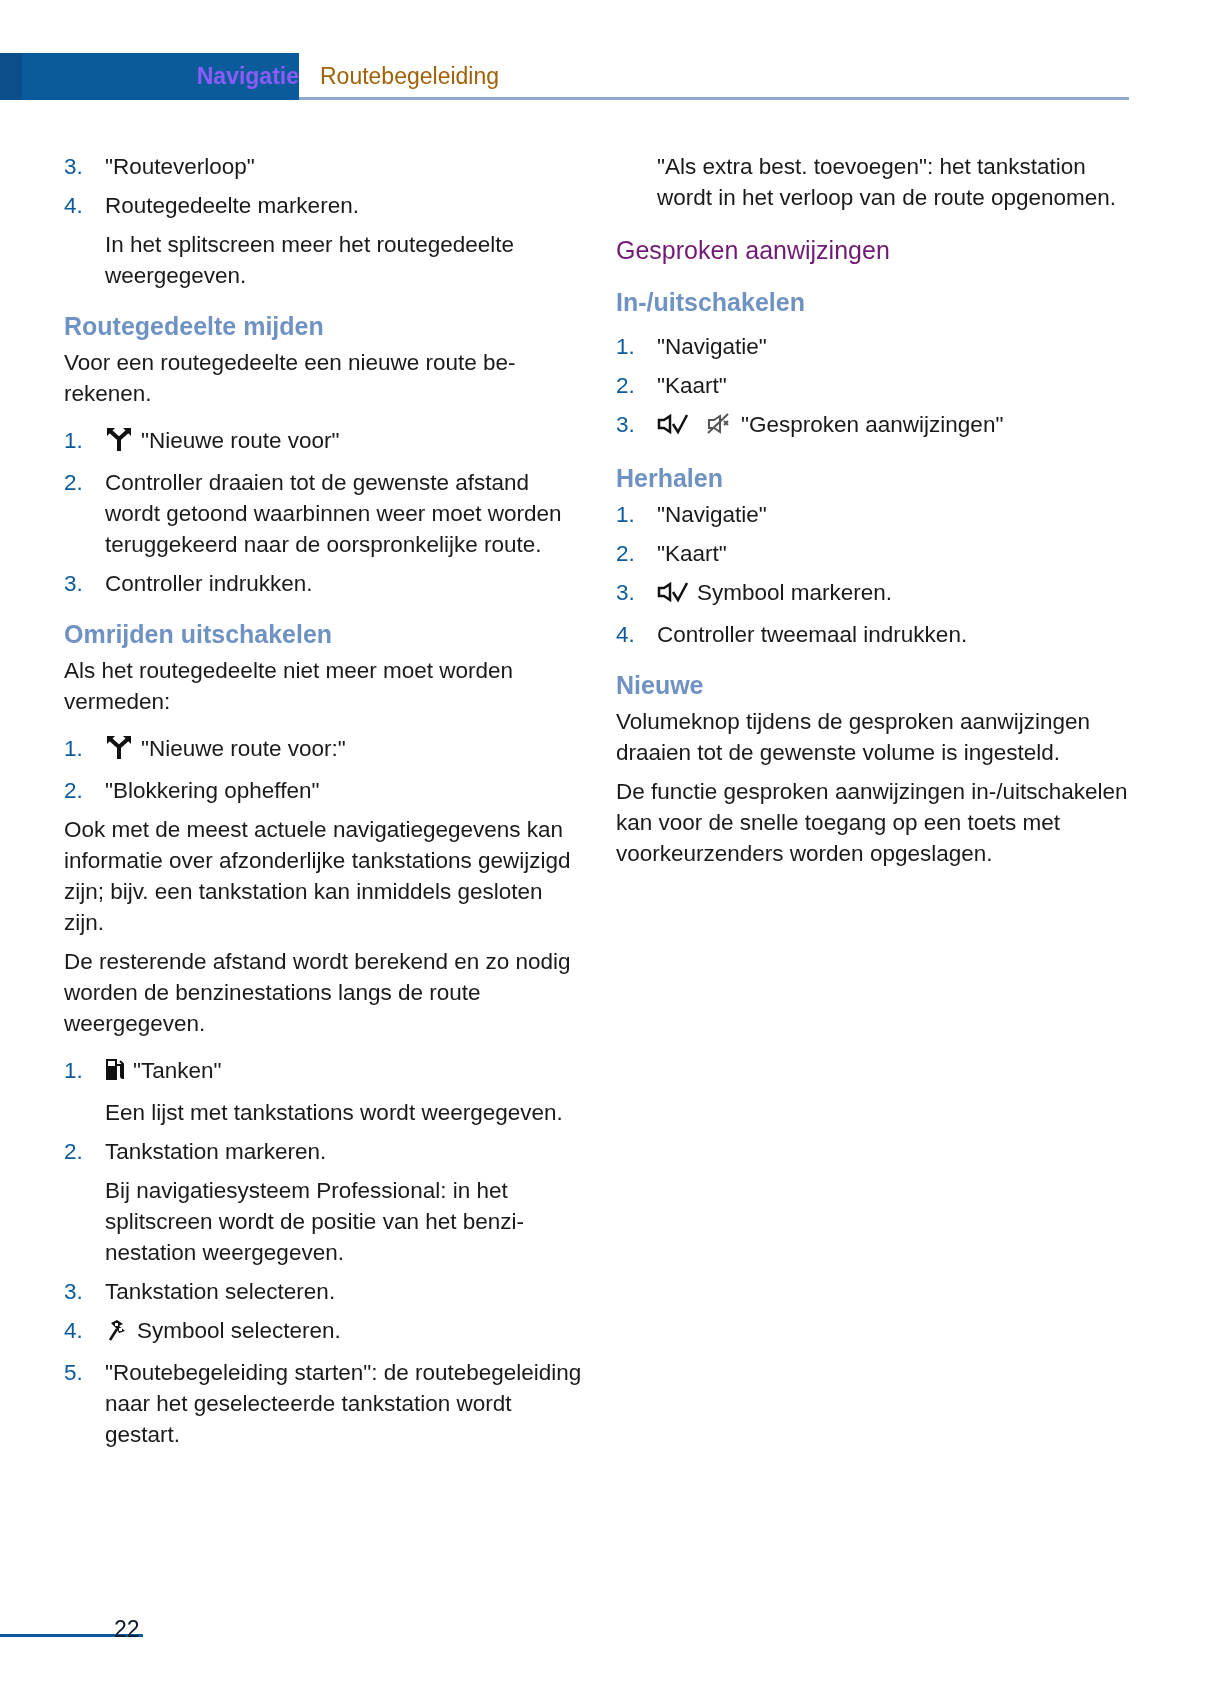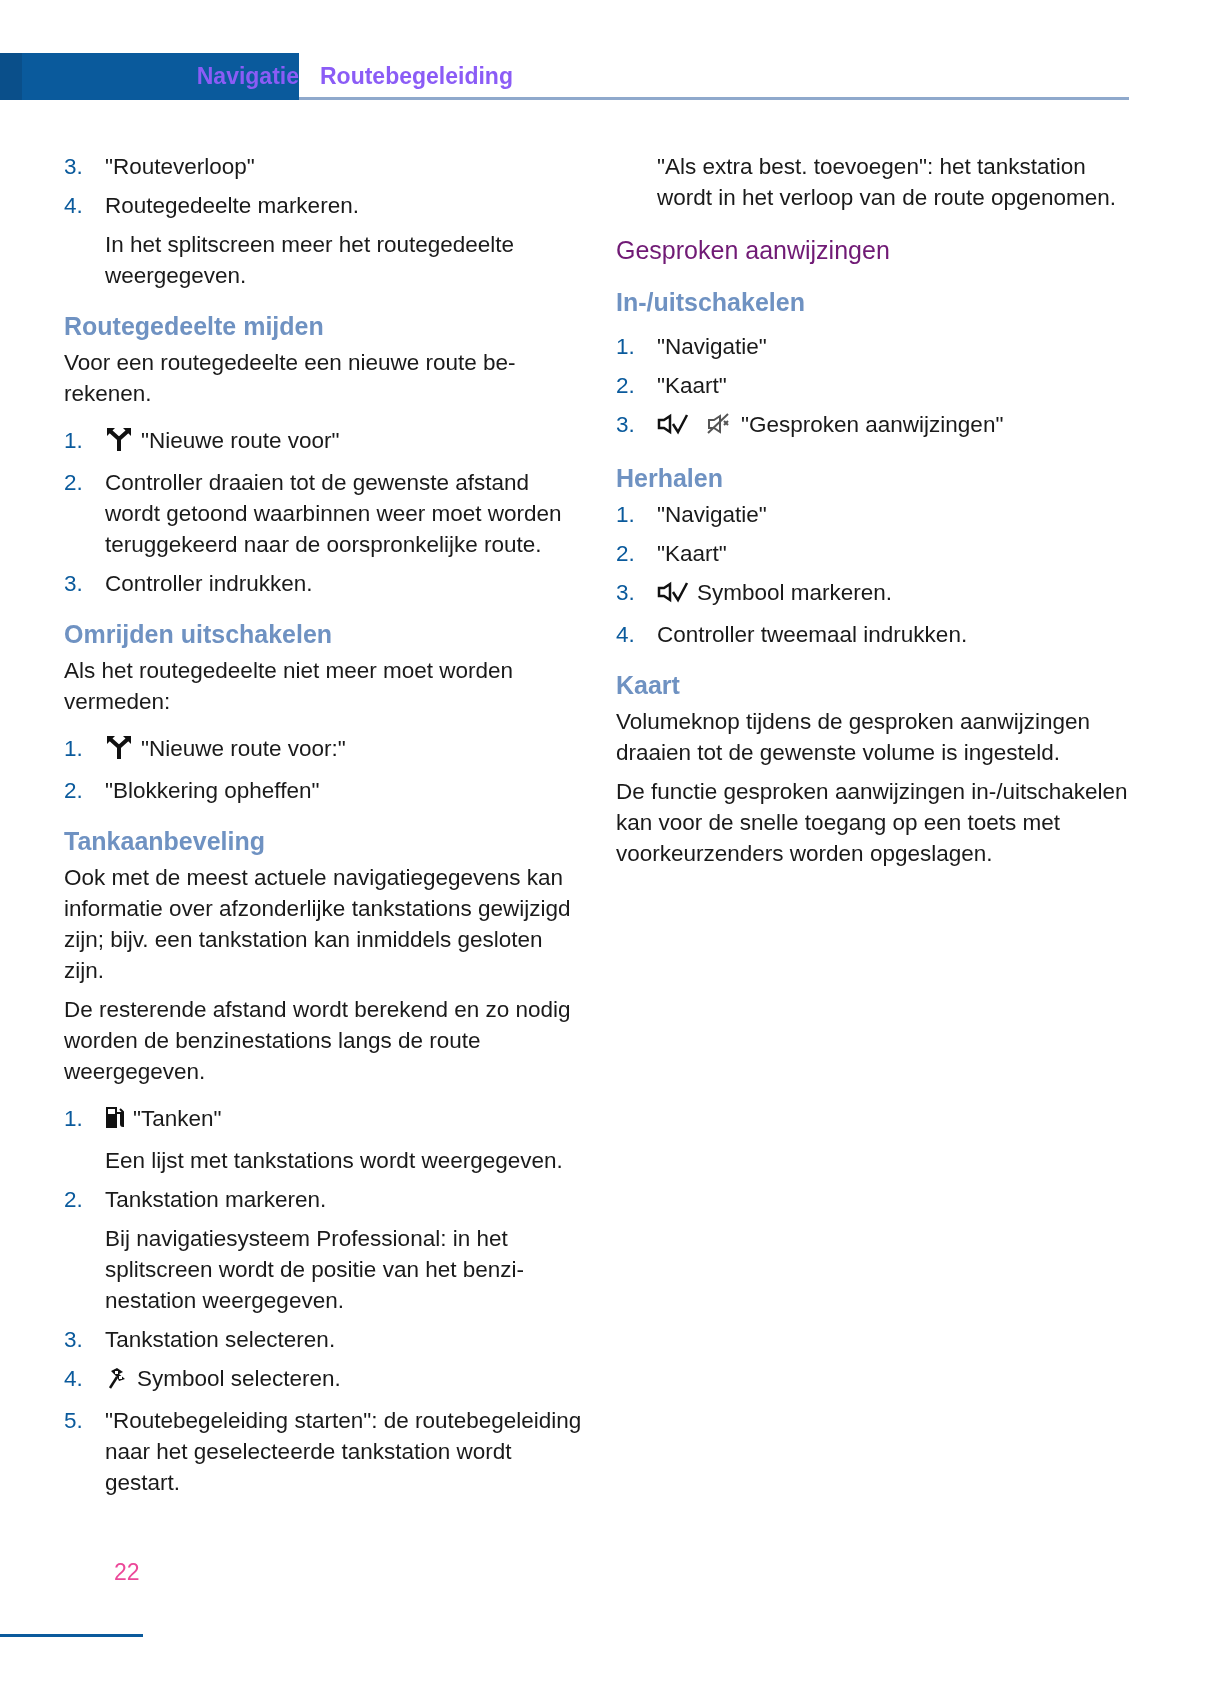--- a/index.html
+++ b/index.html
@@ -9,7 +9,7 @@
   .hdr-edge { position:absolute; left:0; top:53px; width:22px; height:47px; background:#0a4f8a; }
   .hdr-line { position:absolute; left:299px; top:97px; width:830px; height:3px; background:#8fa9cc; }
   .hdr-t1 { position:absolute; right:913px; top:60px; font-size:23px; font-weight:bold; color:#8b5cf6; line-height:32px; }
-  .hdr-t2 { position:absolute; left:320px; top:60px; font-size:23px; font-weight:bold; color:#8b5cf6; line-height:32px; }
+  .hdr-t2 { position:absolute; left:320px; top:60px; font-size:23px; font-weight:normal; color:#a16207; line-height:32px; }
   .col { position:absolute; top:151px; font-size:22.5px; line-height:31px; }
   .col.left { left:64px; width:520px; }
   .col.right { left:616px; width:520px; }

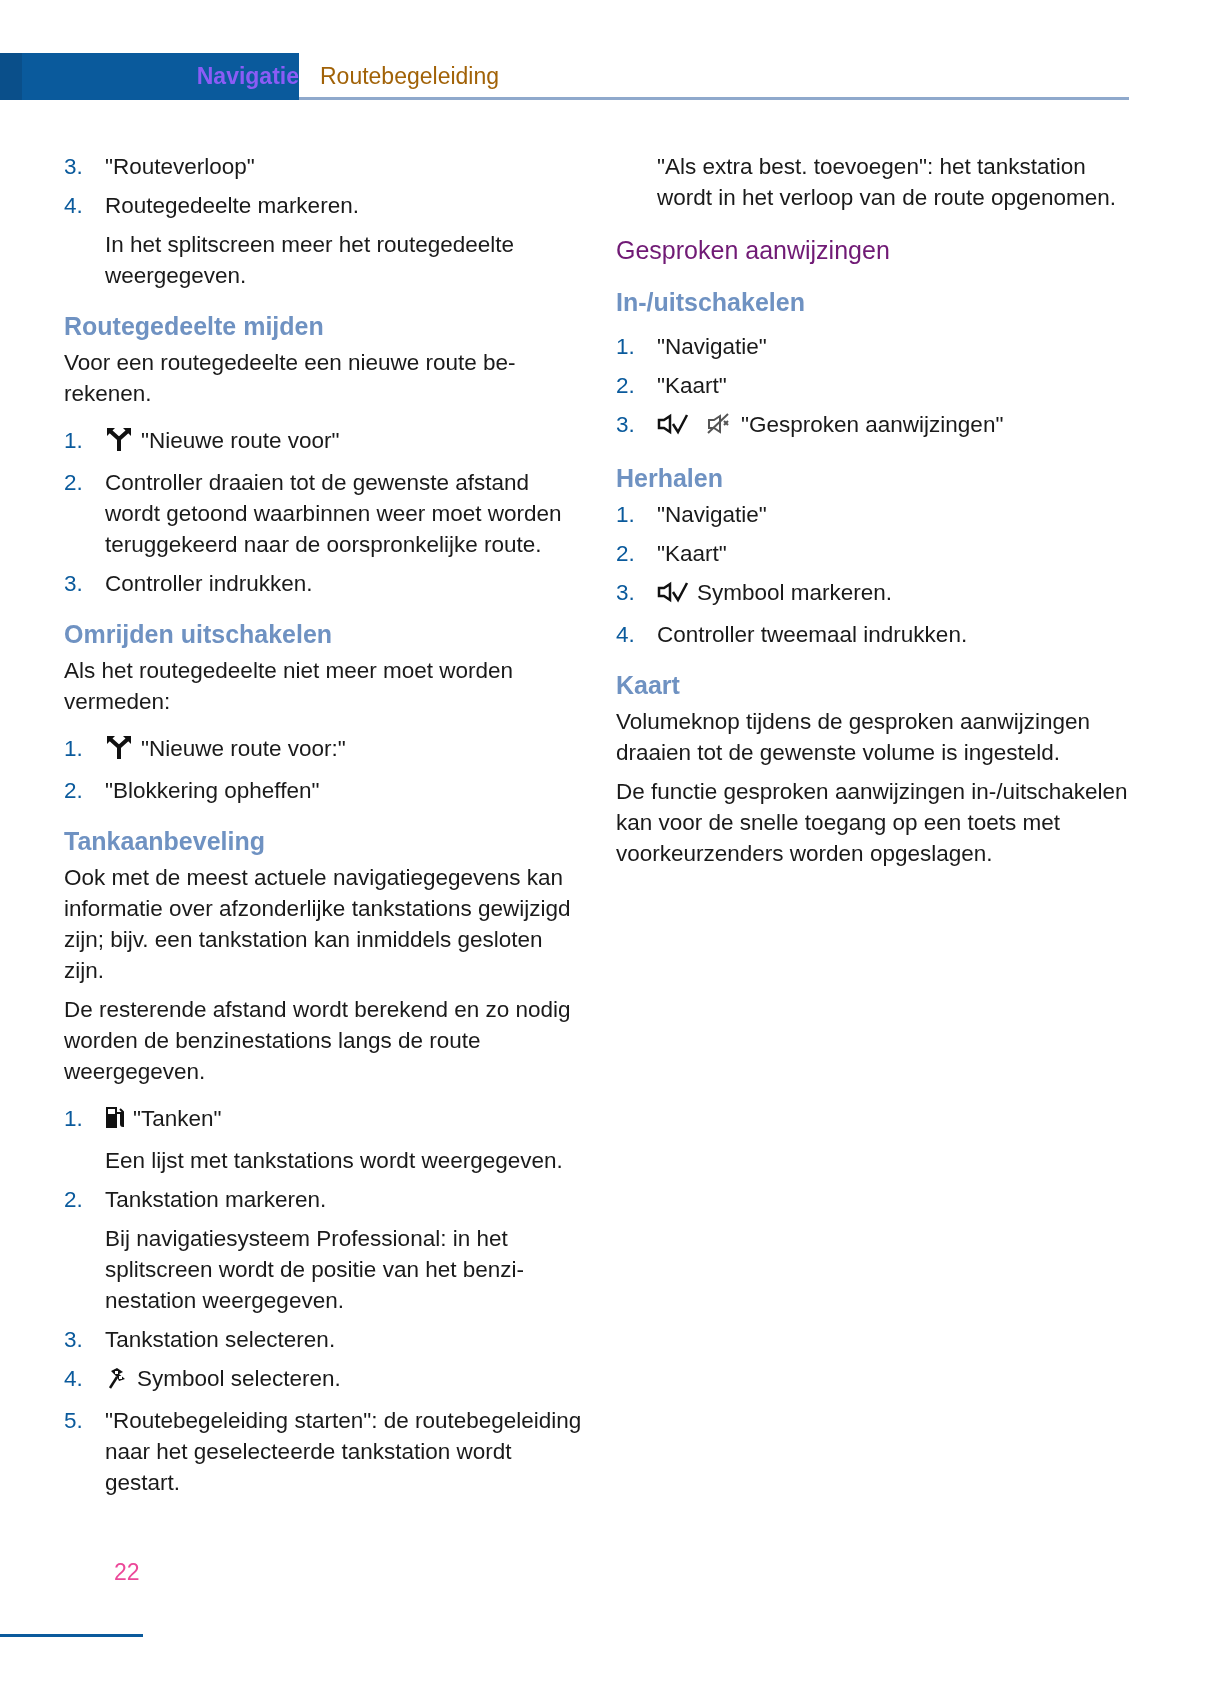--- a/index.html
+++ b/index.html
@@ -178,7 +178,7 @@
     <span>Controller tweemaal indrukken.</span>
   </div>
 
-  <div class="h-sub">Kaart</div>
+  <div class="h-sub">Nieuwe</div>
   <div class="p">Volumeknop tijdens de gesproken aanwijzin­gen draaien tot de gewenste volume is inge­steld.</div>
 
   <div class="p">De functie gesproken aanwijzingen in-/uitscha­kelen kan voor de snelle toegang op een toets met voorkeurzenders worden opgeslagen.</div>

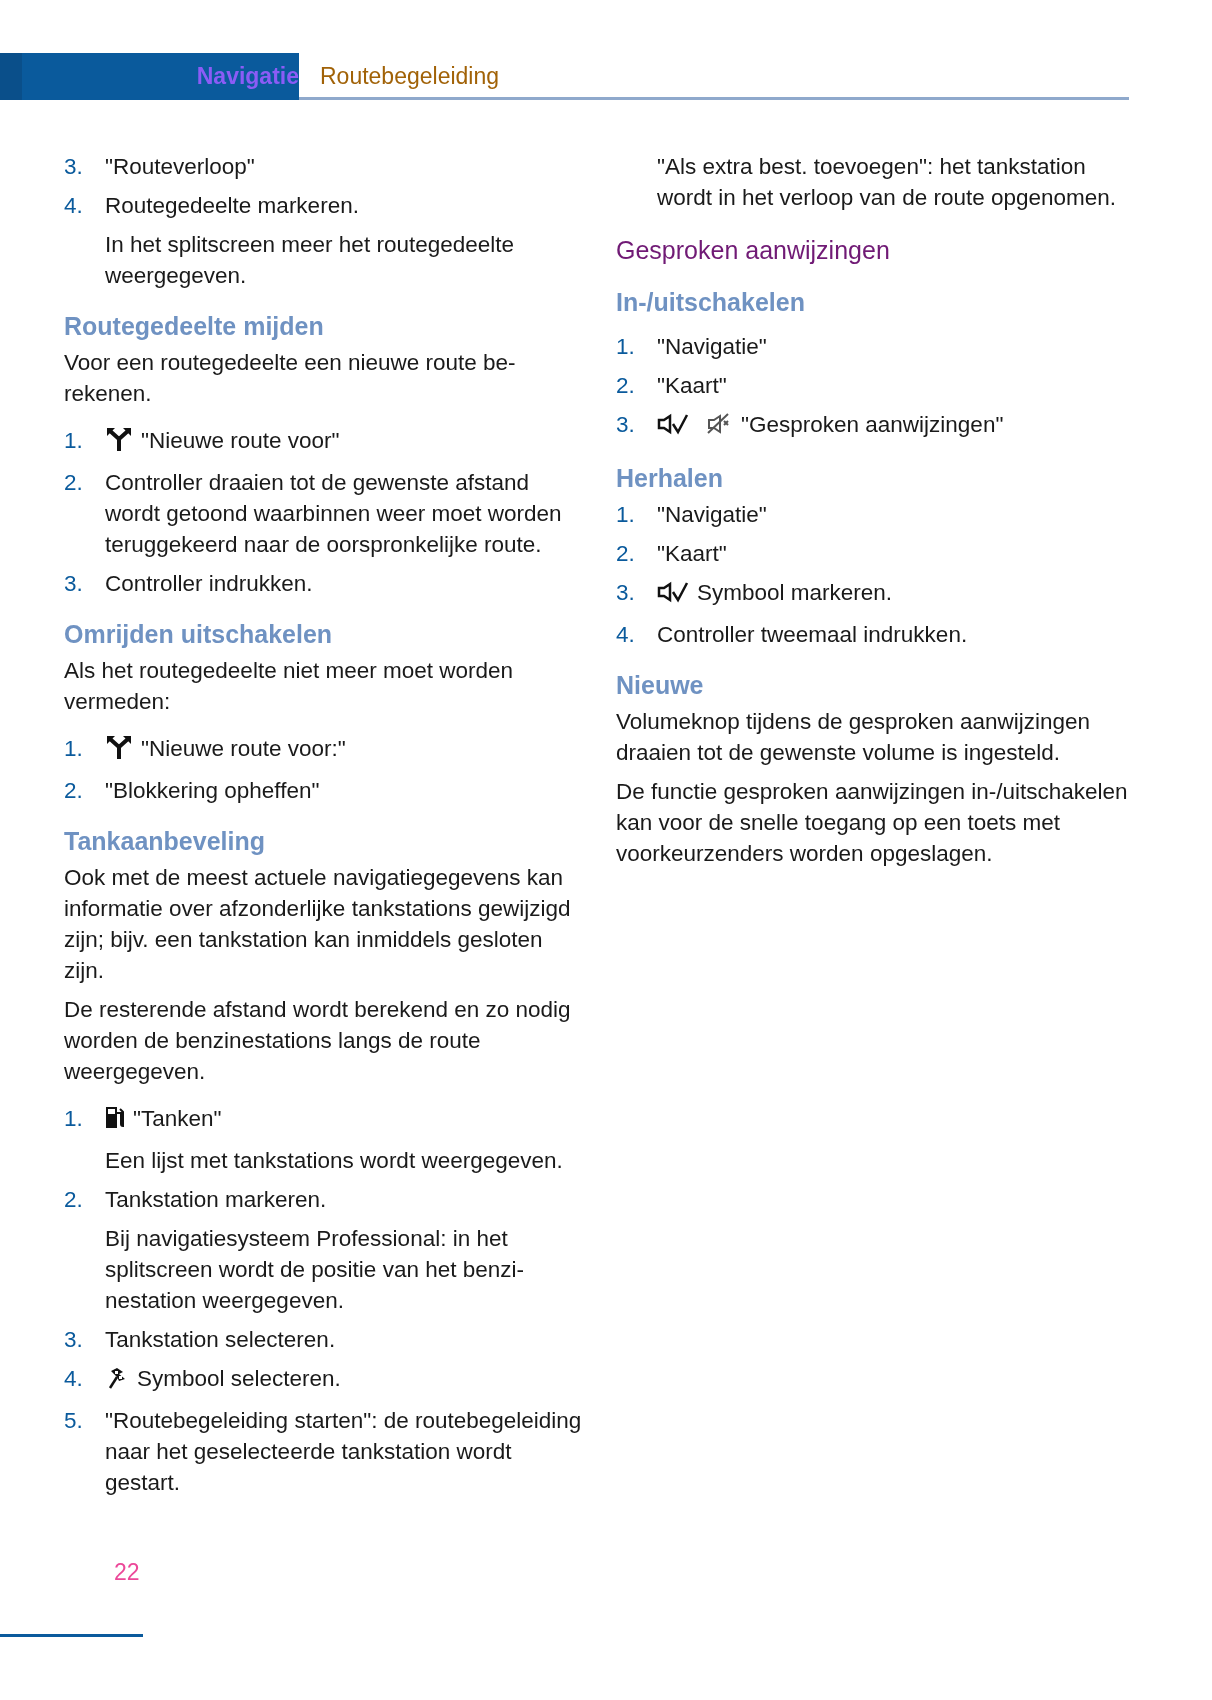--- a/index.html
+++ b/index.html
@@ -83,7 +83,6 @@
     <span>"Blokkering opheffen"</span>
   </div>
 
-  <div class="h-sub">Tankaanbeveling</div>
   <div class="p">Ook met de meest actuele navigatiegegevens kan informatie over afzonderlijke tankstations gewijzigd zijn; bijv. een tankstation kan inmid­dels gesloten zijn.</div>
   <div class="p">De resterende afstand wordt berekend en zo nodig worden de benzinestations langs de route weergegeven.</div>
   <div style="height:8px"></div>

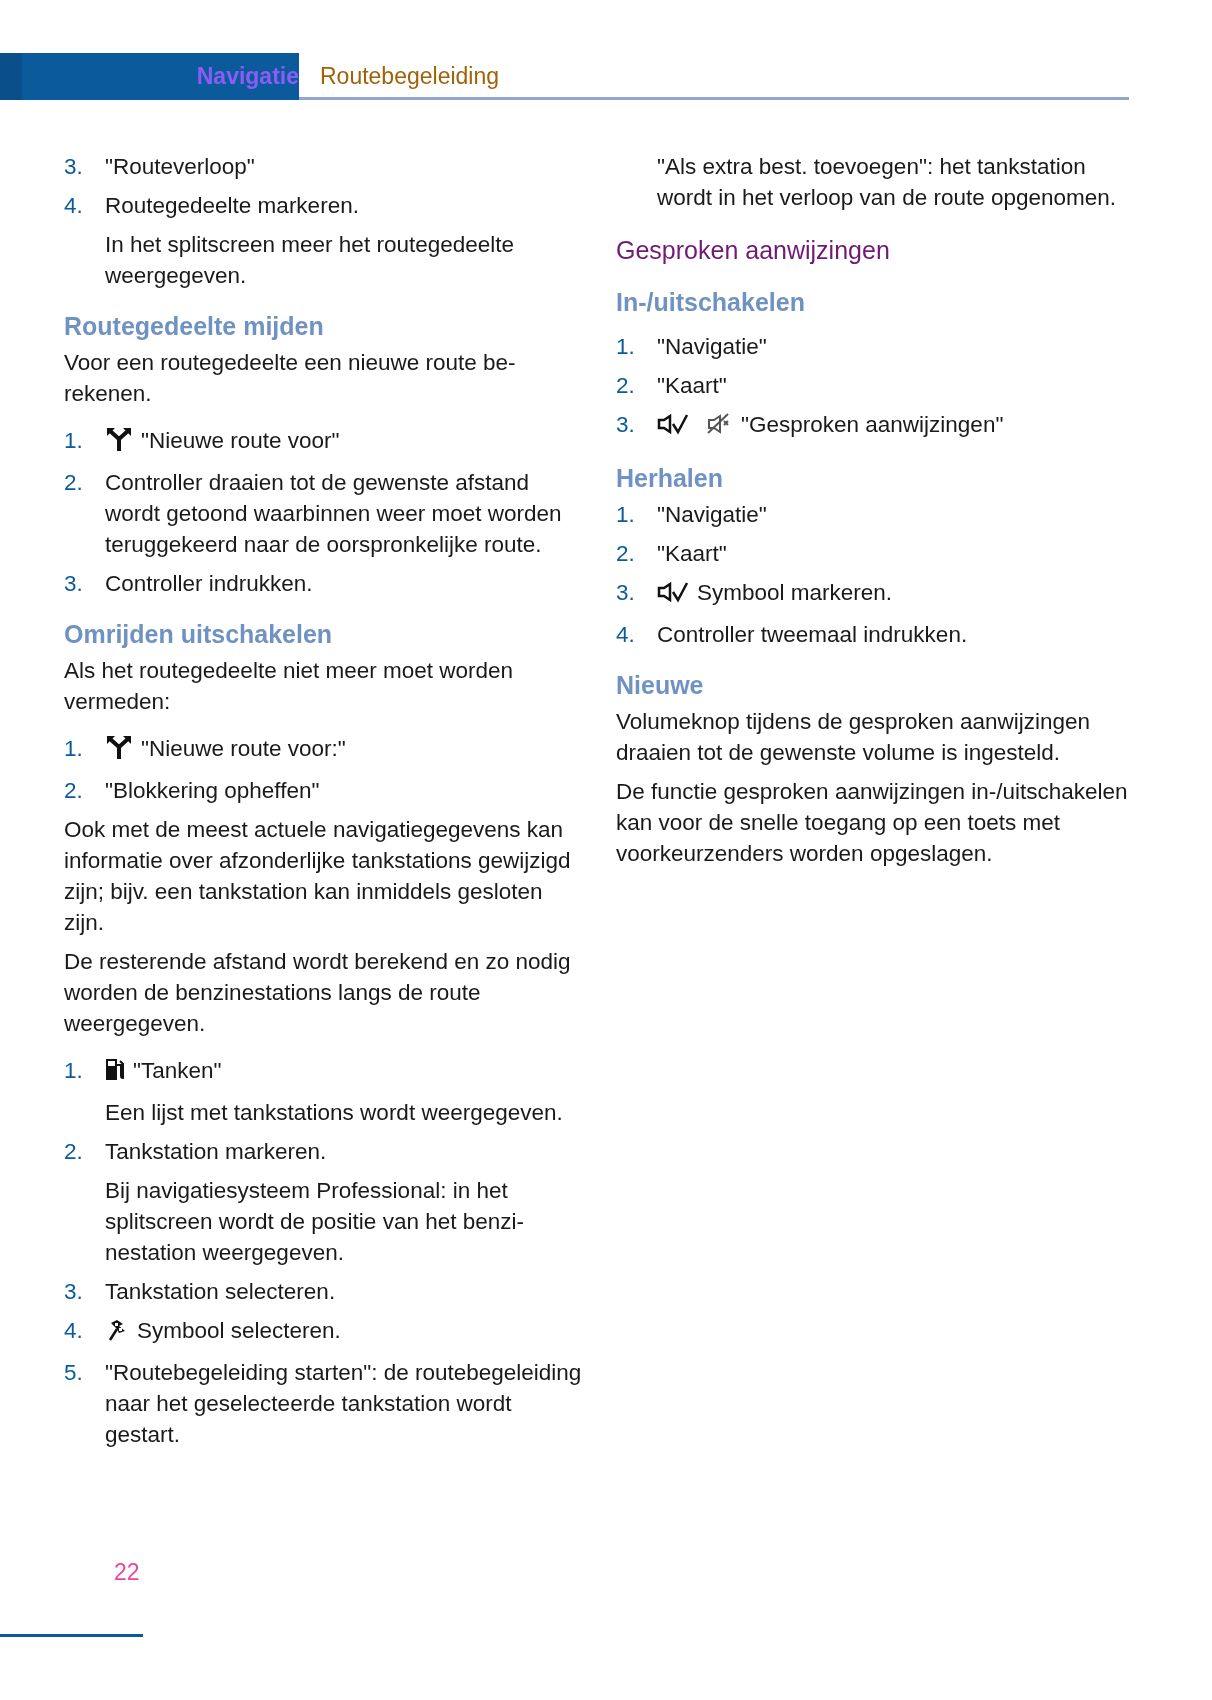--- a/index.html
+++ b/index.html
@@ -21,7 +21,7 @@
   .sub { padding-left:41px; margin:0 0 8px 0; }
   .ico { display:inline-block; vertical-align:-3px; margin-right:8px; }
   .footer-line { position:absolute; left:0; top:1634px; width:143px; height:3px; background:#0a5a9c; }
-  .pagenum { position:absolute; left:114px; top:1559px; font-size:23px; color:#ec4899; }
+  .pagenum { position:absolute; left:114px; top:1616px; font-size:23px; color:#0f172a; }
 </style>
 </head>
 <body>

